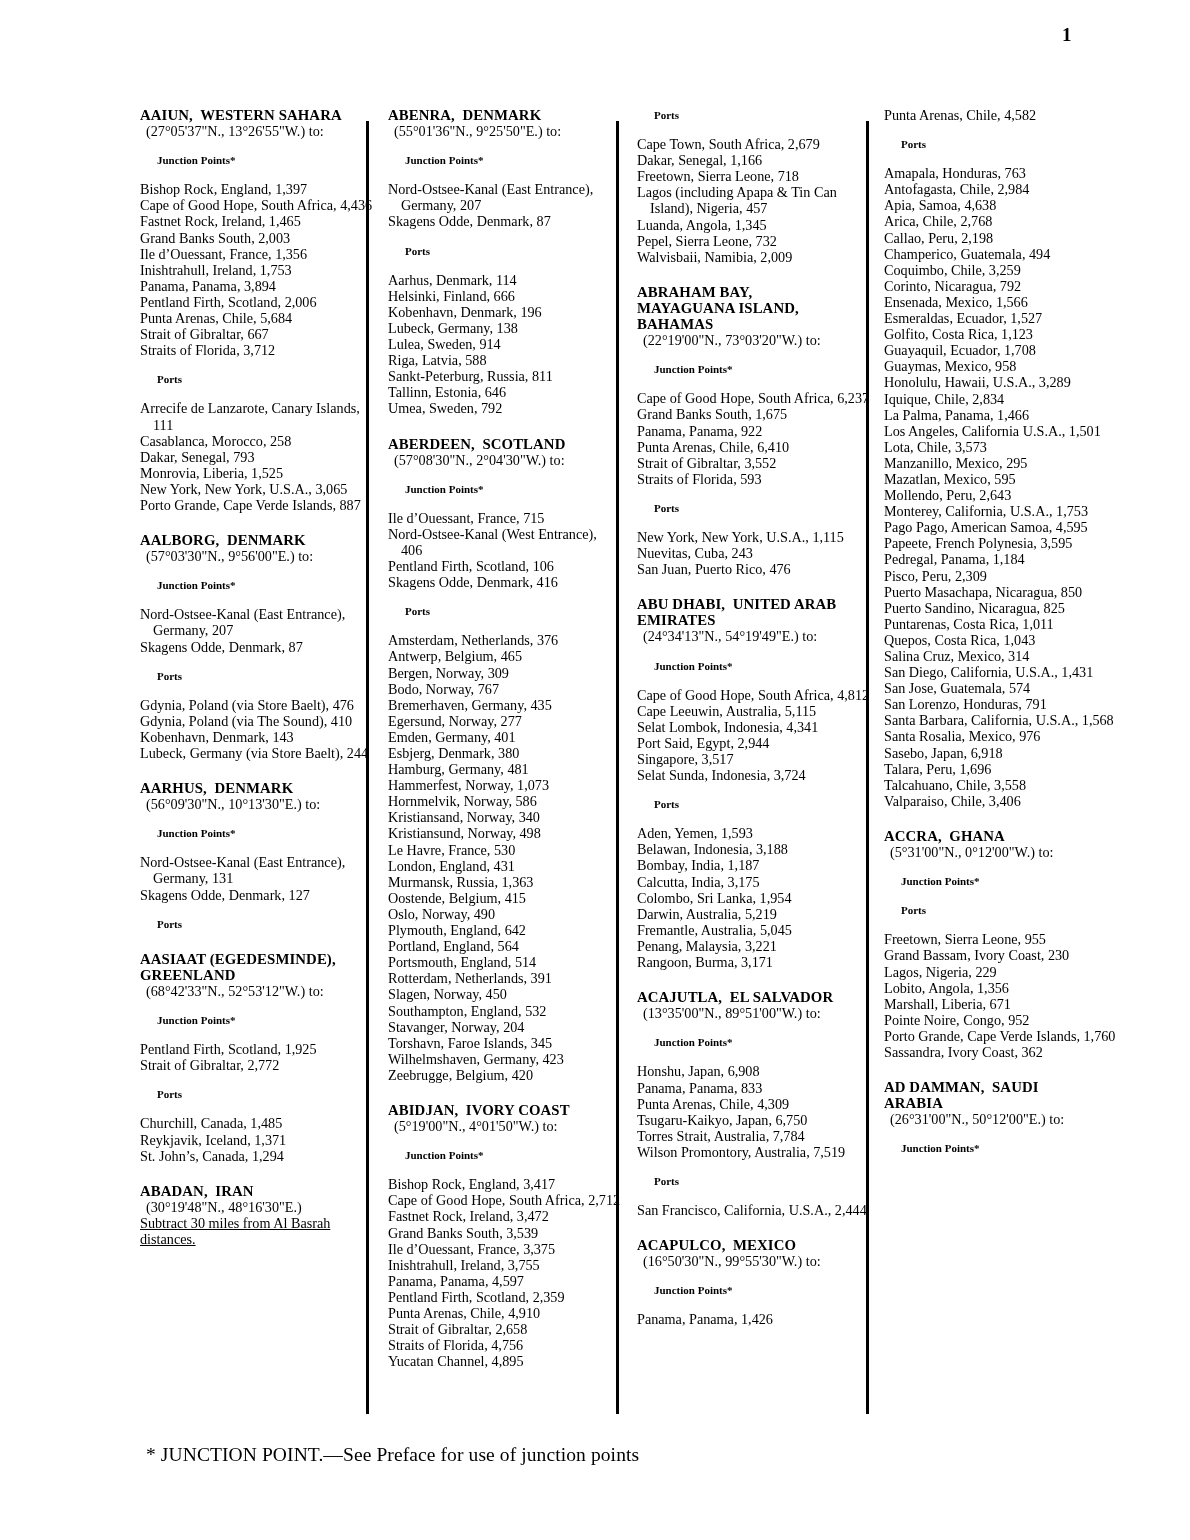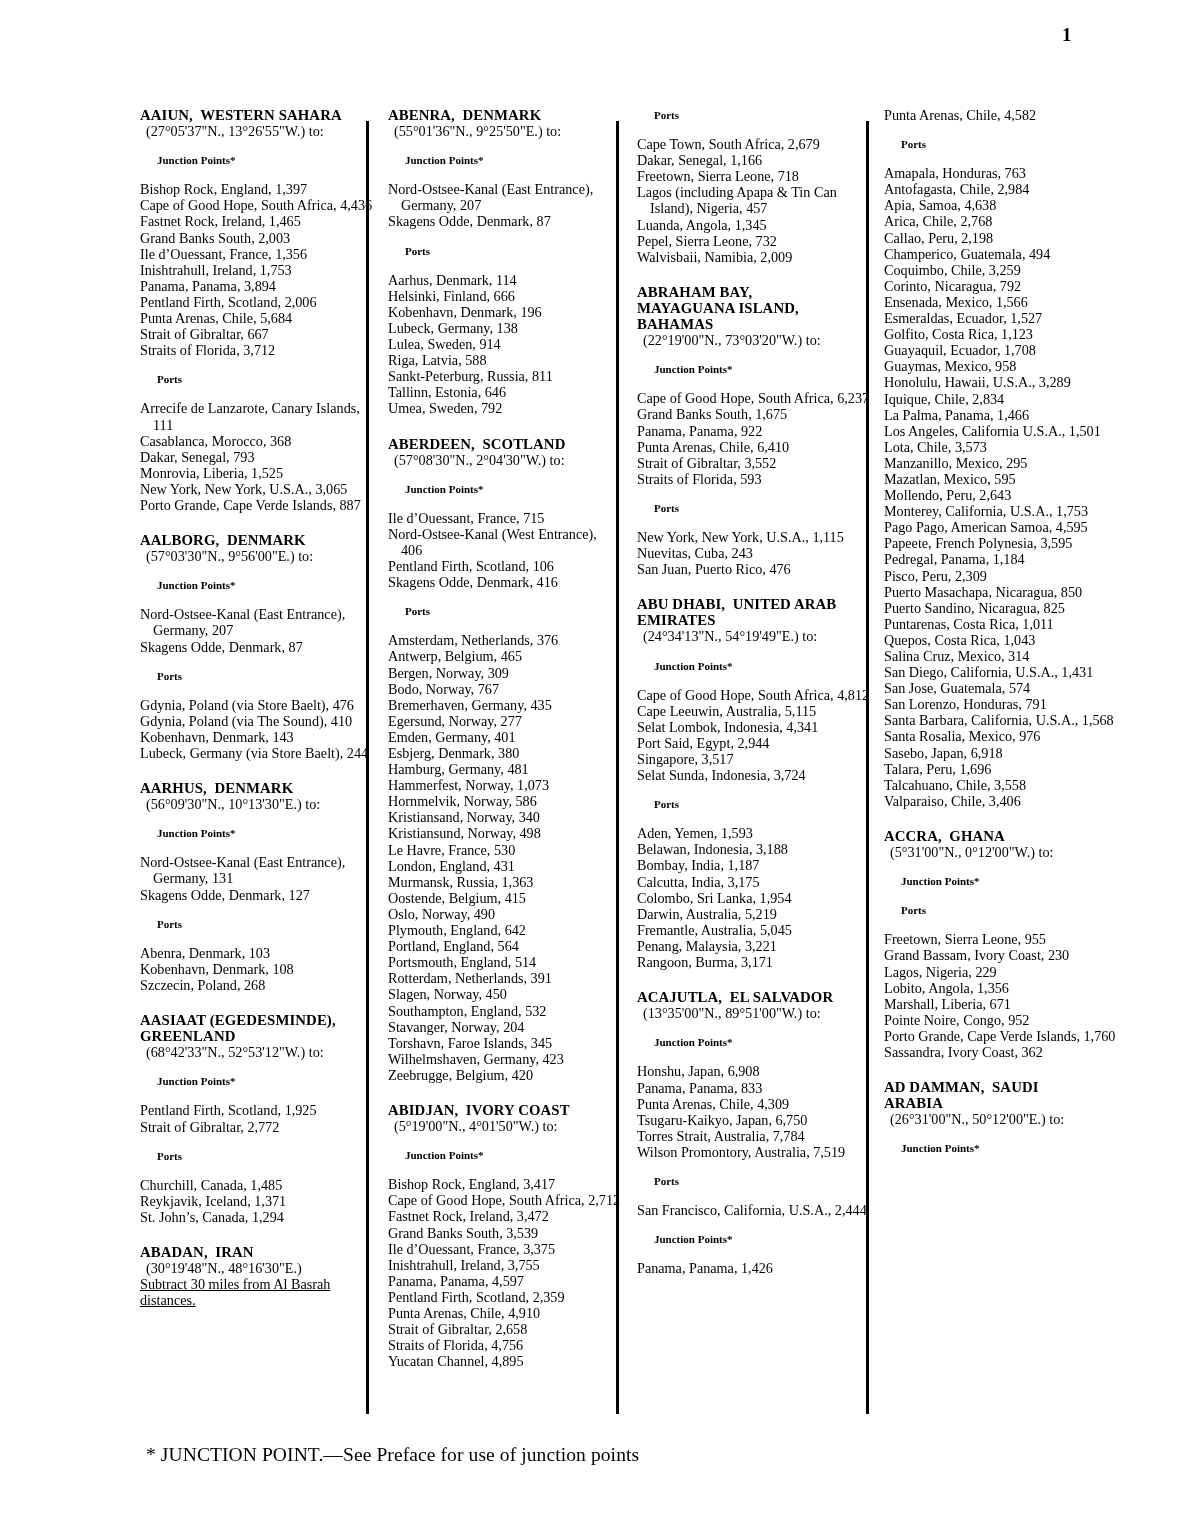--- a/index.html
+++ b/index.html
@@ -61,7 +61,7 @@
       <div class="sub">Ports</div>
       <div class="items">
         <div class="item">Arrecife de Lanzarote, Canary Islands, 111</div>
-        <div class="item">Casablanca, Morocco, 368</div>
+        <div class="item">Casablanca, Morocco, 258</div>
         <div class="item">Dakar, Senegal, 793</div>
         <div class="item">Monrovia, Liberia, 1,525</div>
         <div class="item">New York, New York, U.S.A., 3,065</div>

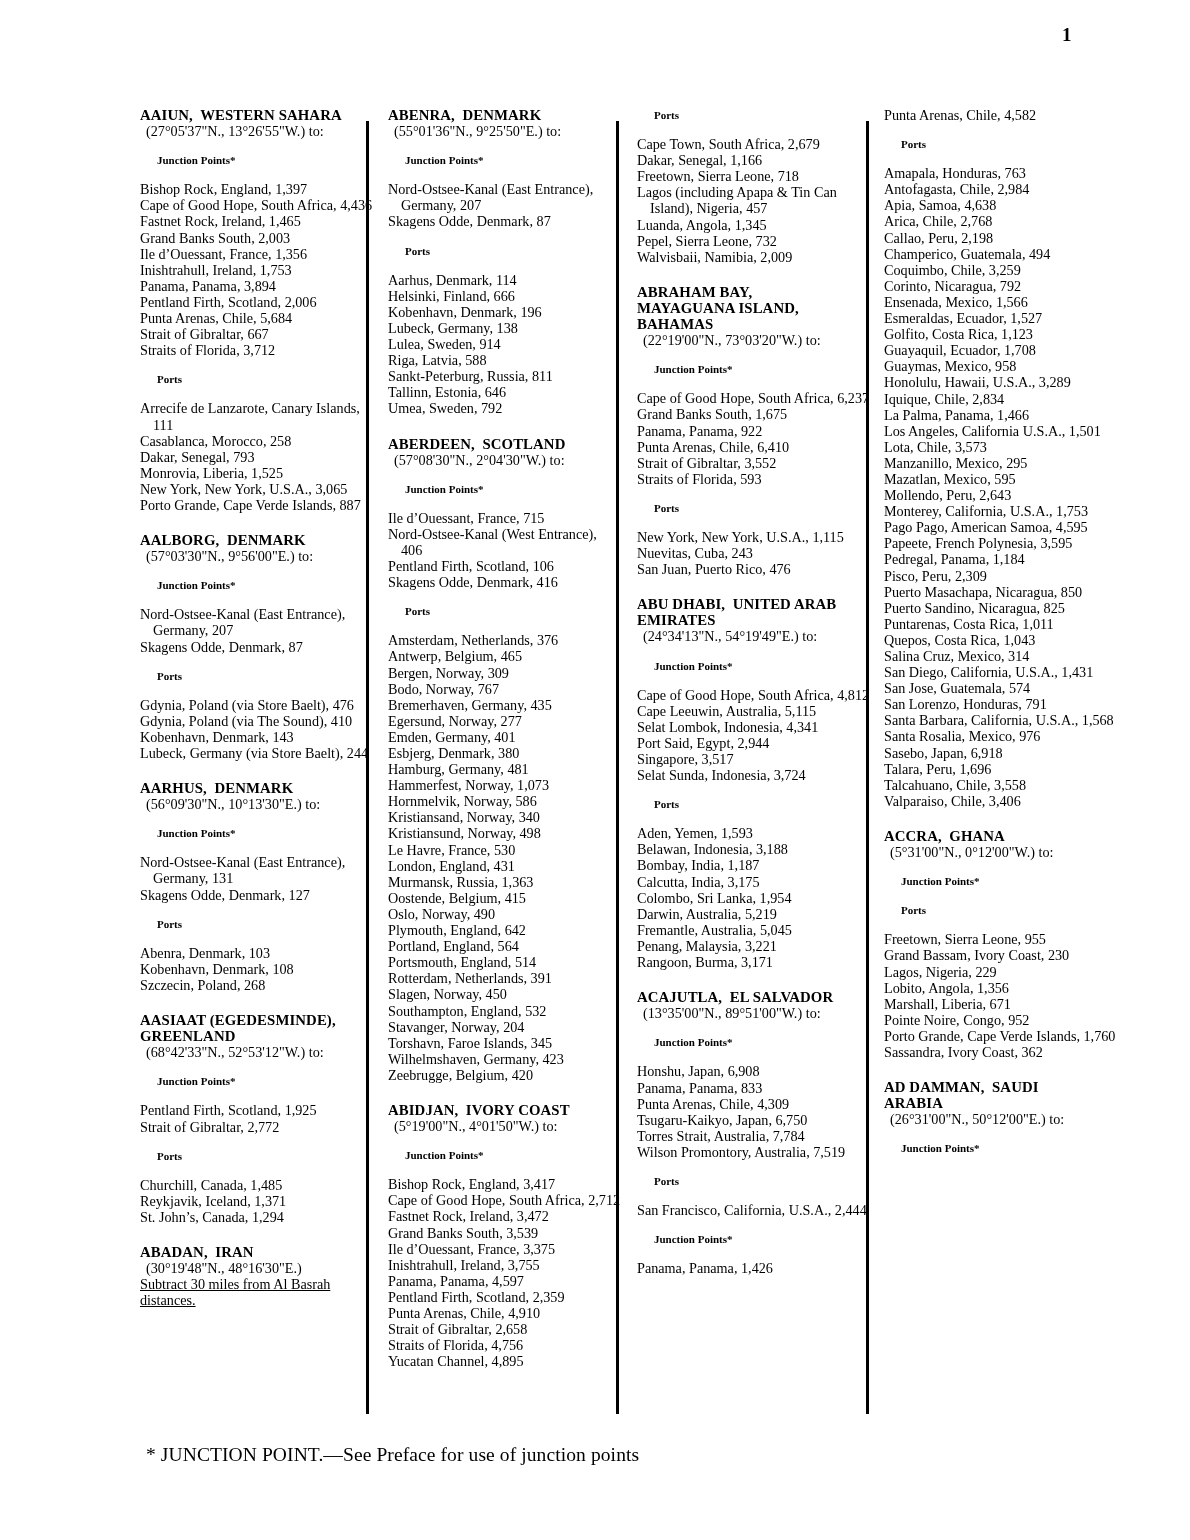--- a/index.html
+++ b/index.html
@@ -93,11 +93,6 @@
         <div class="item">Skagens Odde, Denmark, 127</div>
       </div>
       <div class="sub">Ports</div>
-      <div class="items">
-        <div class="item">Abenra, Denmark, 103</div>
-        <div class="item">Kobenhavn, Denmark, 108</div>
-        <div class="item">Szczecin, Poland, 268</div>
-      </div>
       <div class="entry">
         <div class="entry-title">AASIAAT (EGEDESMINDE),</div>
         <div class="entry-title">GREENLAND</div>

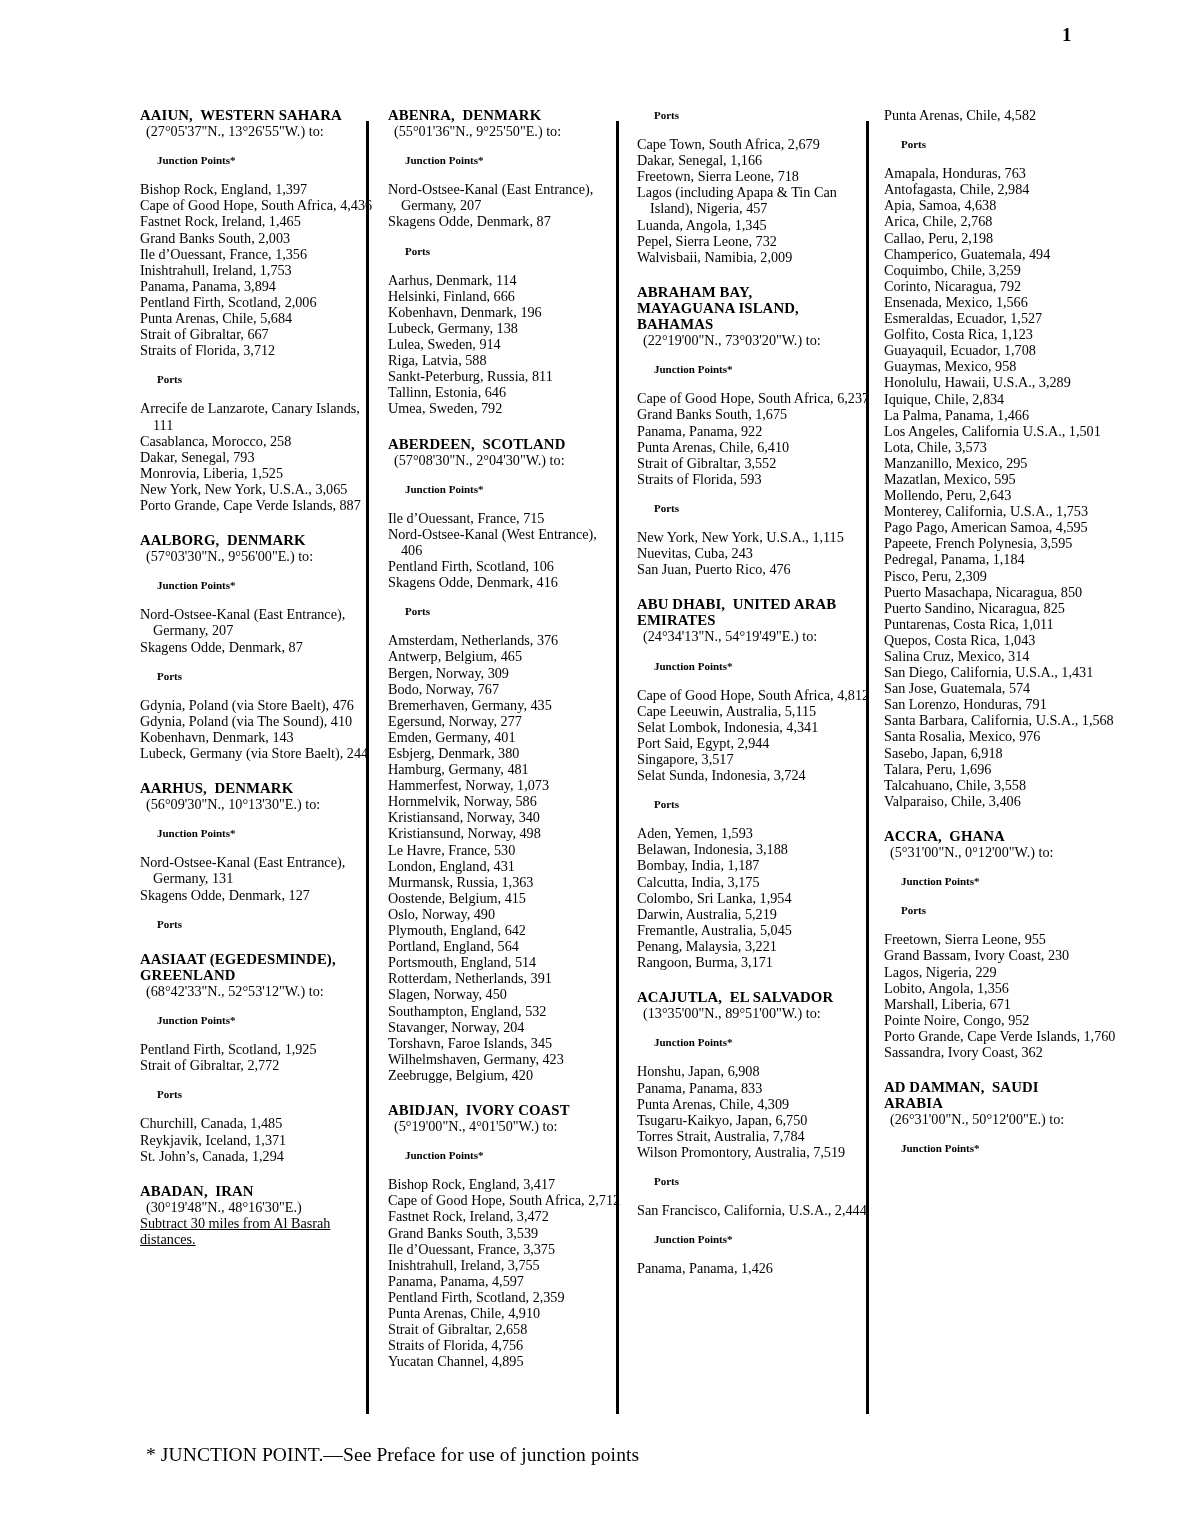--- a/index.html
+++ b/index.html
@@ -273,6 +273,10 @@
       <div class="sub">Ports</div>
       <div class="items">
         <div class="item">San Francisco, California, U.S.A., 2,444</div>
+      </div>
+      <div class="entry">
+        <div class="entry-title">ACAPULCO,  MEXICO</div>
+        <div class="entry-coords">(16°50'30"N., 99°55'30"W.) to:</div>
       </div>
       <div class="sub">Junction Points*</div>
       <div class="items">

